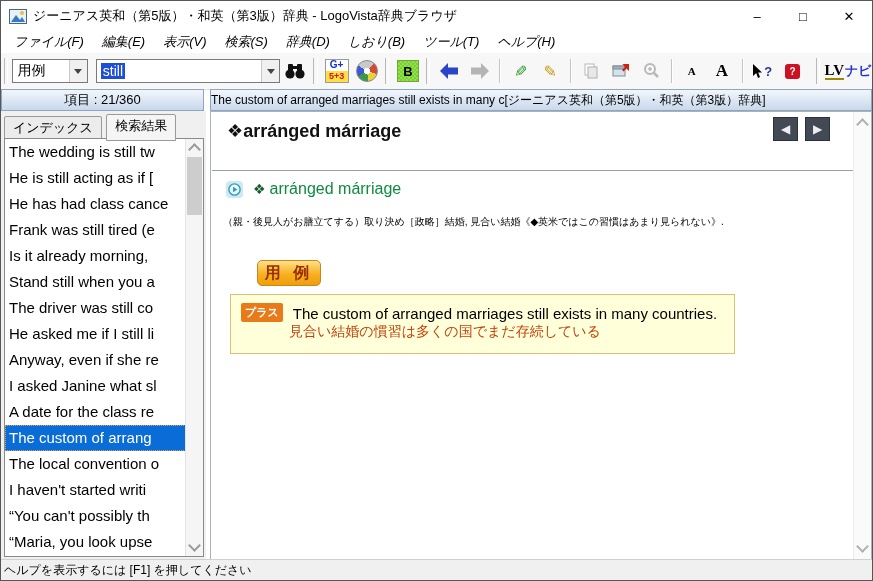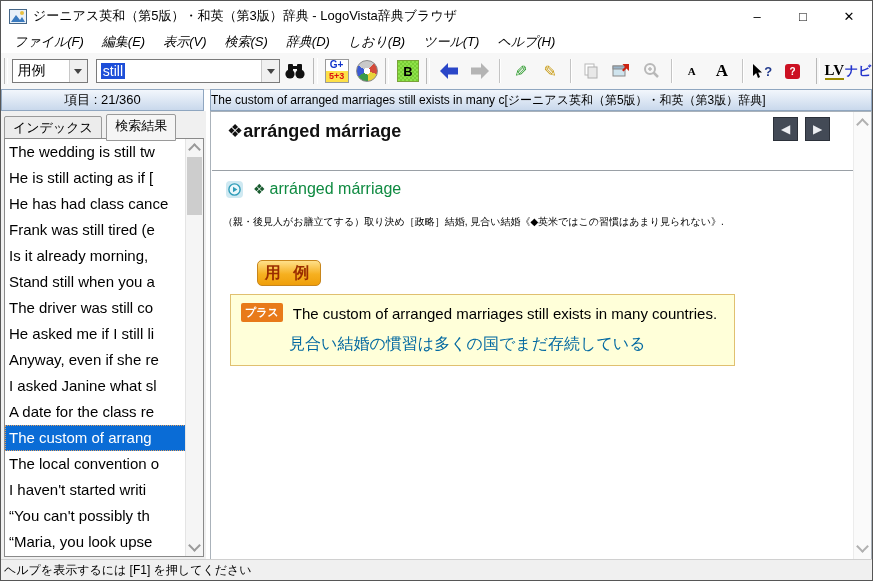--- a/index.html
+++ b/index.html
@@ -73,7 +73,7 @@
   .example-box{position:absolute;left:19px;top:182px;width:505px;min-height:60px;background:#ffffd9;border:1px solid #e0c070;box-sizing:border-box;padding:8px 10px 10px 10px;}
   .ex-badge{display:inline-block;background:#e87a1a;color:#fff;font-size:11px;font-weight:bold;padding:2px 4px;border-radius:2px;vertical-align:3px;margin-right:10px;}
   .ex-en{font-size:15px;color:#000;}
-  .ex-ja{font-size:16px;color:#0369a1;margin-top:11px;padding-left:48px;}
+  .ex-ja{font-size:14px;color:#c2410c;margin-top:0;padding-left:48px;}
   .main-vscroll{position:absolute;top:0;right:0;width:17px;bottom:0;background:#fafafa;border-left:1px solid #ececec;}
   
   .statusbar{position:absolute;left:0;bottom:0;right:0;height:20px;background:#f0f0f0;border-top:1px solid #d0d0d0;display:flex;align-items:center;padding-left:3px;font-size:12px;color:#000;}

